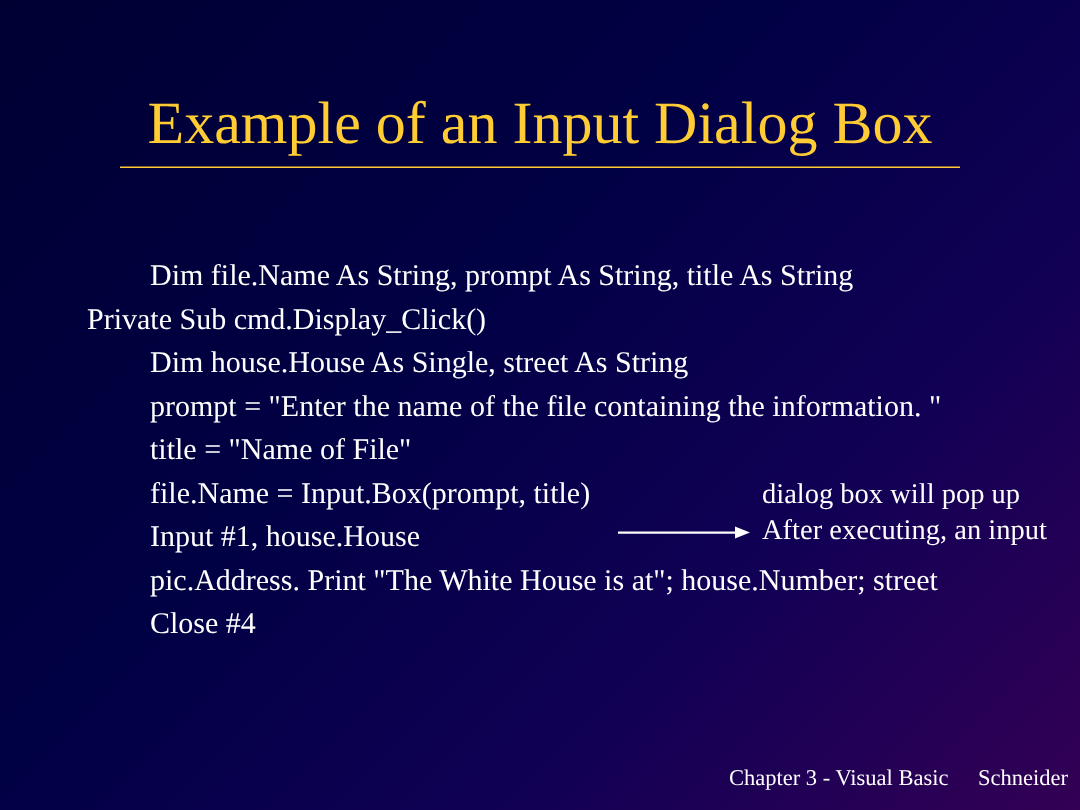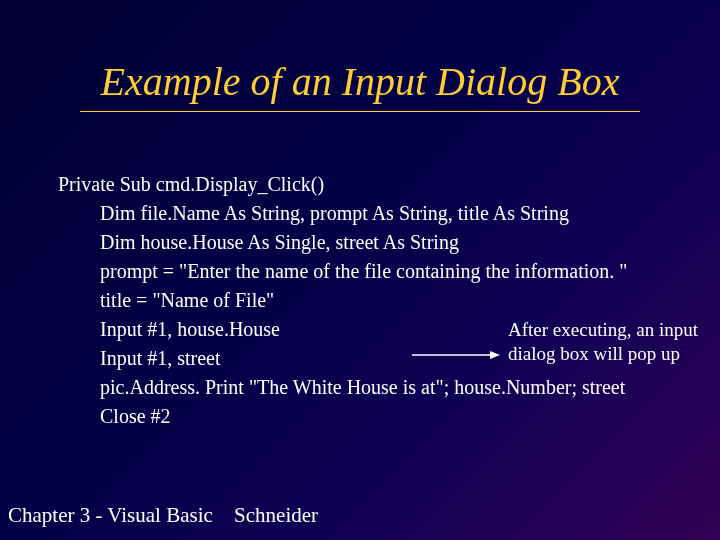--- a/index.html
+++ b/index.html
@@ -20,7 +20,6 @@
     padding-top: 58px;
     font-weight: normal;
     letter-spacing: 0px;
-    font-style: italic;
   }
   .title-underline {
     width: 560px;

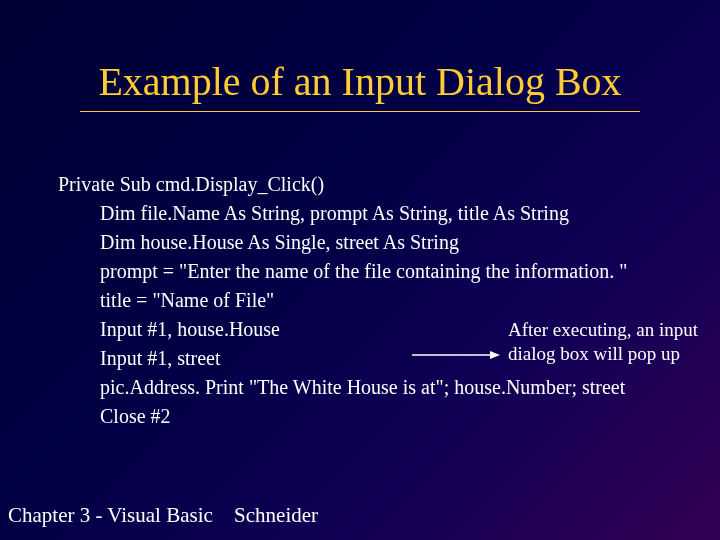--- a/index.html
+++ b/index.html
@@ -69,8 +69,8 @@
 <div class="title-underline"></div>
 
 <div class="code-block">
+  <div class="code-line"><span class="indent">Dim file.Name As String, prompt As String, title As String</span></div>
   <div class="code-line">Private Sub cmd.Display_Click()</div>
-  <div class="code-line"><span class="indent">Dim file.Name As String, prompt As String, title As String</span></div>
   <div class="code-line"><span class="indent">Dim house.House As Single, street As String</span></div>
   <div class="code-line"><span class="indent">prompt = "Enter the name of the file containing the information. "</span></div>
   <div class="code-line"><span class="indent">title = "Name of File"</span></div>

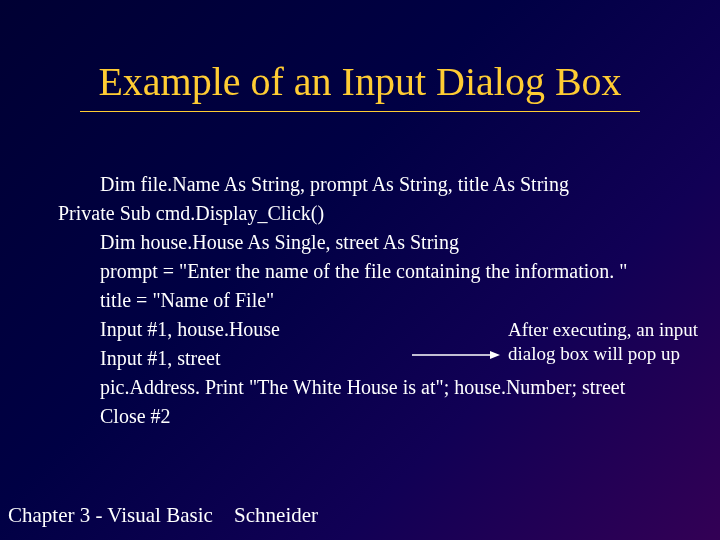--- a/index.html
+++ b/index.html
@@ -74,6 +74,7 @@
   <div class="code-line"><span class="indent">Dim house.House As Single, street As String</span></div>
   <div class="code-line"><span class="indent">prompt = "Enter the name of the file containing the information. "</span></div>
   <div class="code-line"><span class="indent">title = "Name of File"</span></div>
+  <div class="code-line"><span class="indent">file.Name = Input.Box(prompt, title)</span></div>
   <div class="code-line"><span class="indent">Input #1, house.House</span></div>
   <div class="code-line"><span class="indent">Input #1, street</span></div>
   <div class="code-line"><span class="indent">pic.Address. Print "The White House is at"; house.Number; street</span></div>

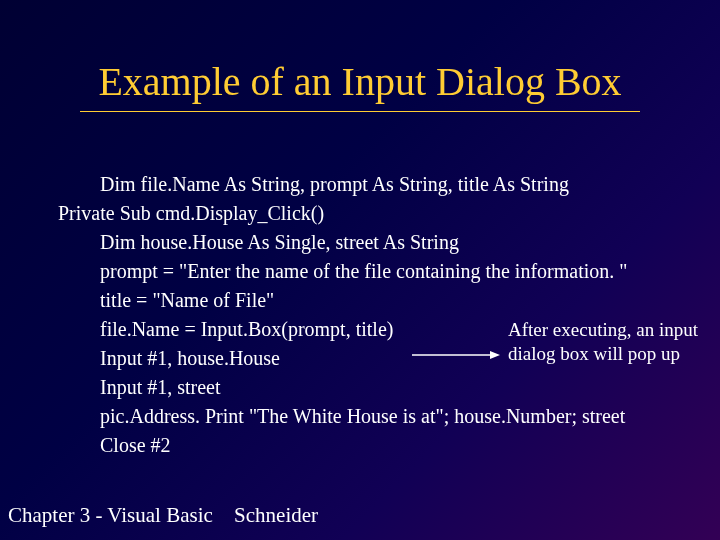--- a/index.html
+++ b/index.html
@@ -89,8 +89,8 @@
 </div>
 
 <div class="annotation">
+  <div>dialog box will pop up</div>
   <div>After executing, an input</div>
-  <div>dialog box will pop up</div>
 </div>
 
 <div class="footer">

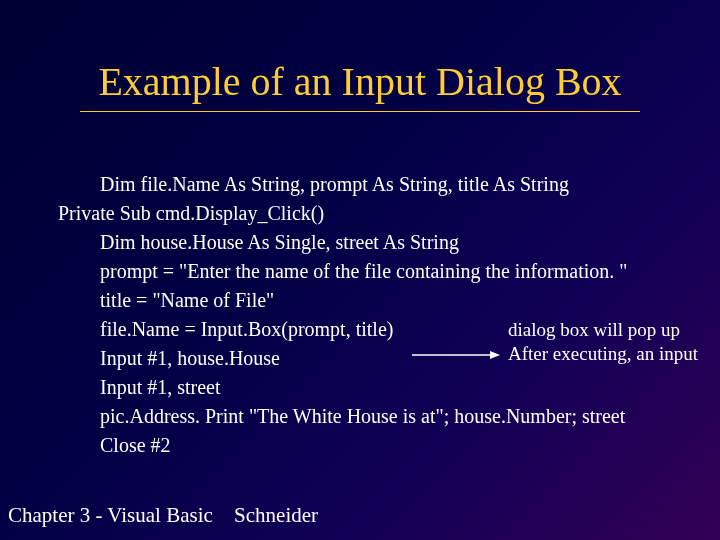--- a/index.html
+++ b/index.html
@@ -76,7 +76,6 @@
   <div class="code-line"><span class="indent">title = "Name of File"</span></div>
   <div class="code-line"><span class="indent">file.Name = Input.Box(prompt, title)</span></div>
   <div class="code-line"><span class="indent">Input #1, house.House</span></div>
-  <div class="code-line"><span class="indent">Input #1, street</span></div>
   <div class="code-line"><span class="indent">pic.Address. Print "The White House is at"; house.Number; street</span></div>
   <div class="code-line"><span class="indent">Close #2</span></div>
 </div>

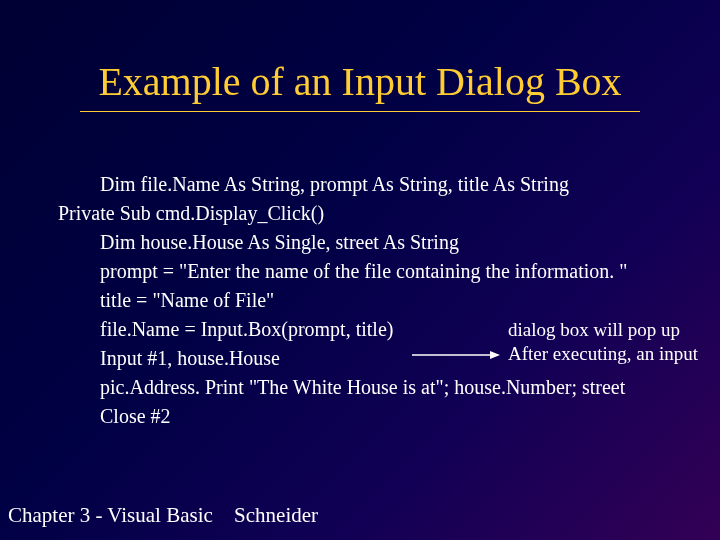--- a/index.html
+++ b/index.html
@@ -77,7 +77,7 @@
   <div class="code-line"><span class="indent">file.Name = Input.Box(prompt, title)</span></div>
   <div class="code-line"><span class="indent">Input #1, house.House</span></div>
   <div class="code-line"><span class="indent">pic.Address. Print "The White House is at"; house.Number; street</span></div>
-  <div class="code-line"><span class="indent">Close #2</span></div>
+  <div class="code-line"><span class="indent">Close #4</span></div>
 </div>
 
 <div class="arrow">

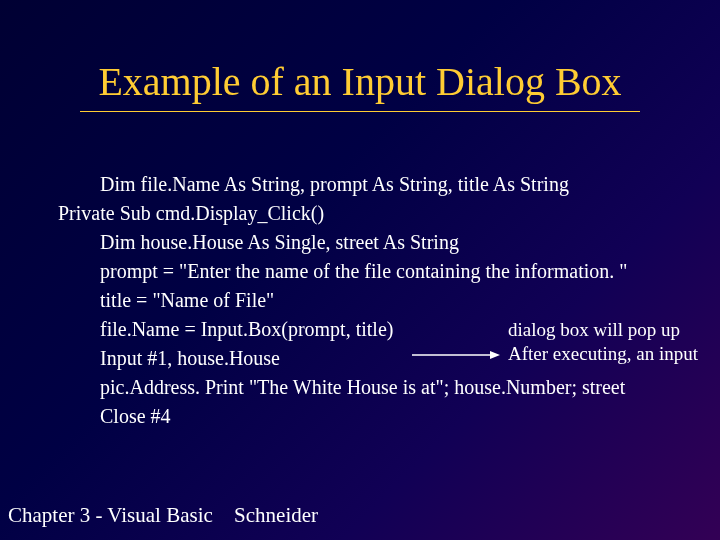--- a/index.html
+++ b/index.html
@@ -57,8 +57,8 @@
     bottom: 12px;
     left: 0;
     width: 720px;
-    text-align: left;
-    font-size: 21px;
+    text-align: right;
+    font-size: 15px;
   }
   .footer span { margin: 0 8px; }
 </style>

